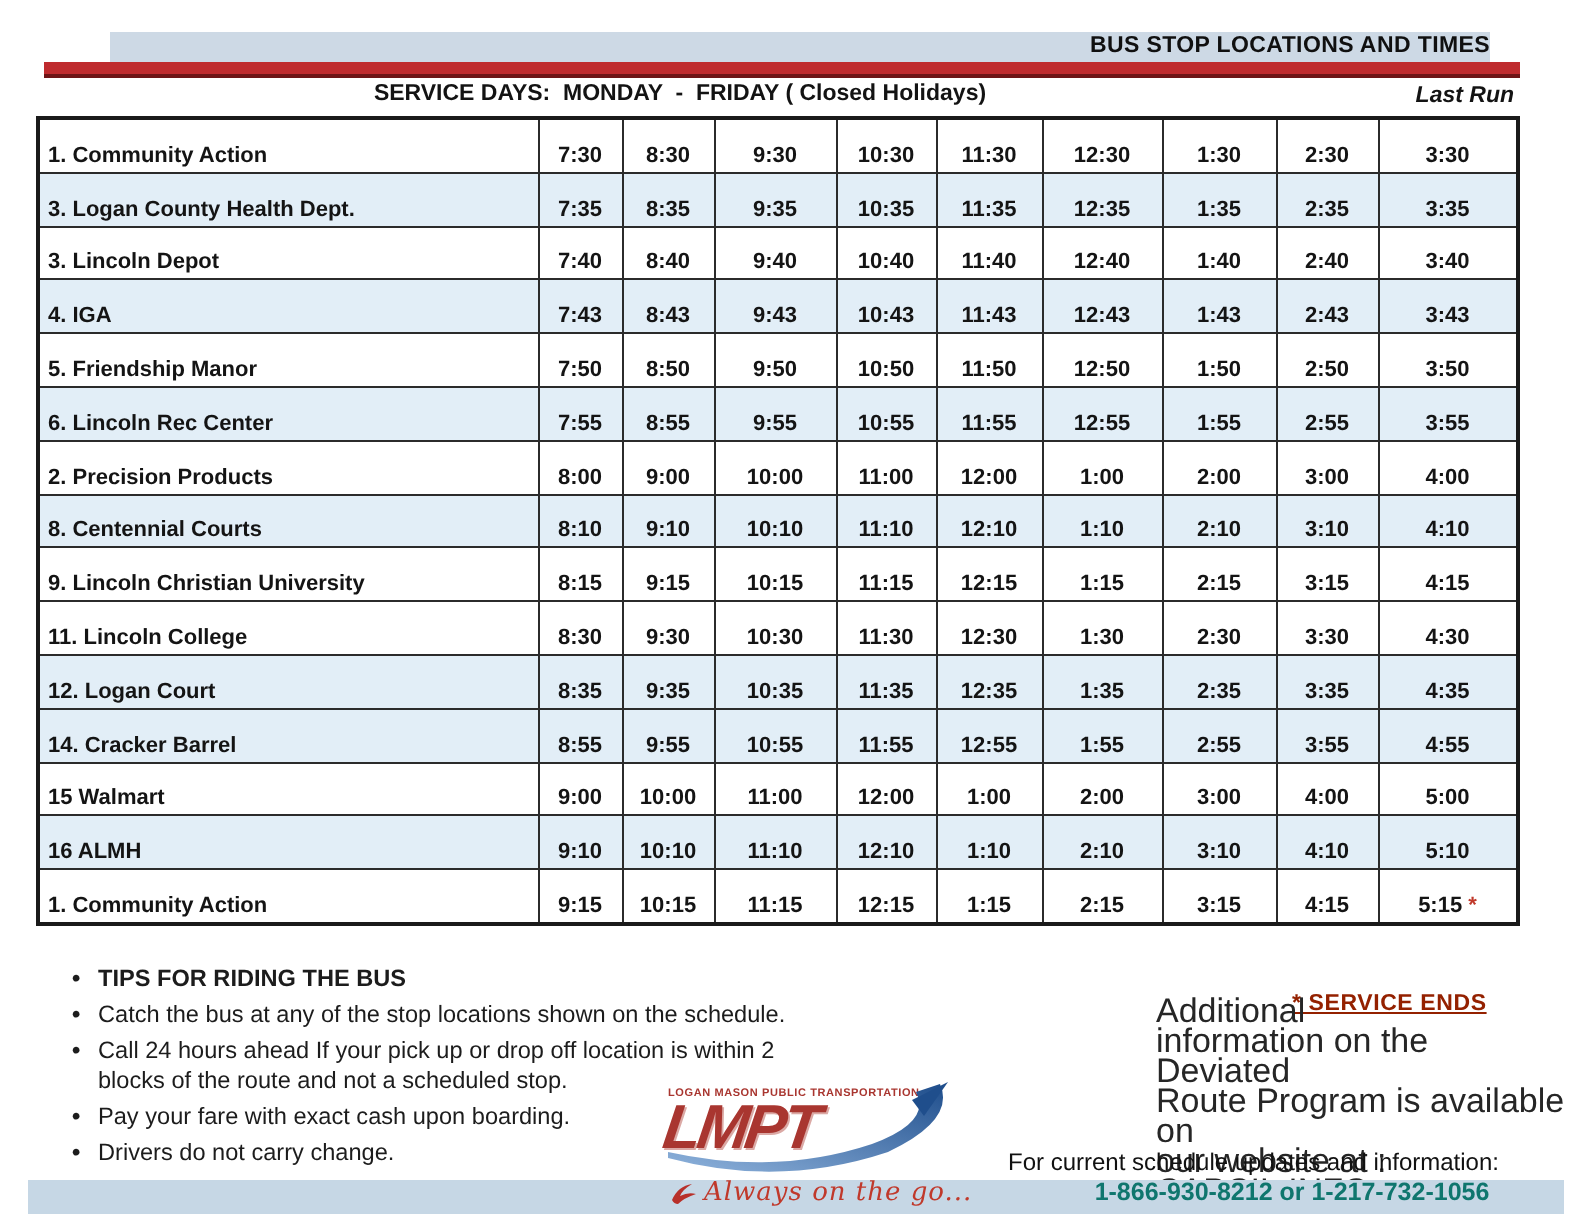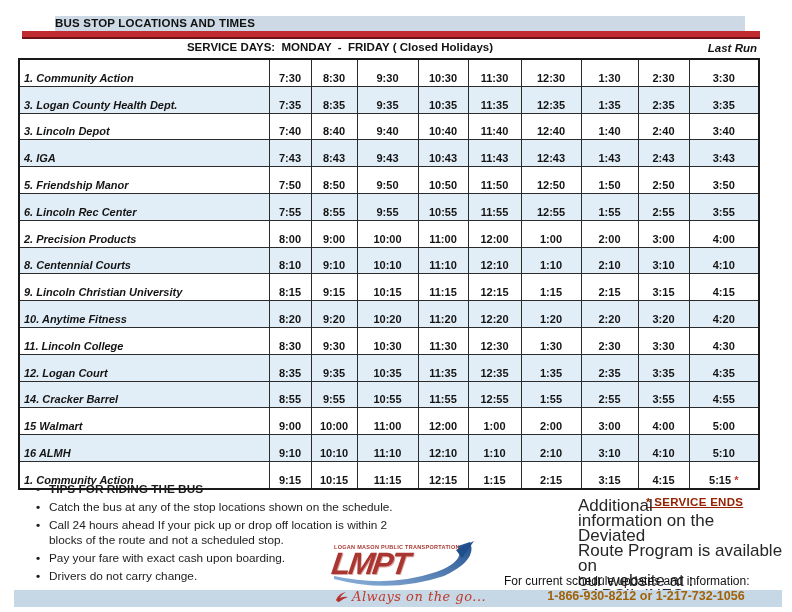--- a/index.html
+++ b/index.html
@@ -19,7 +19,7 @@
   .title-band{
     position:absolute;left:55px;top:16px;width:690px;height:15px;
     background:var(--title-band);
-    text-align:left;font-weight:bold;font-size:11.5px;line-height:15px;
+    text-align:right;font-weight:bold;font-size:11.5px;line-height:15px;
     letter-spacing:.2px;color:#101010;
   }
   .red-bar{

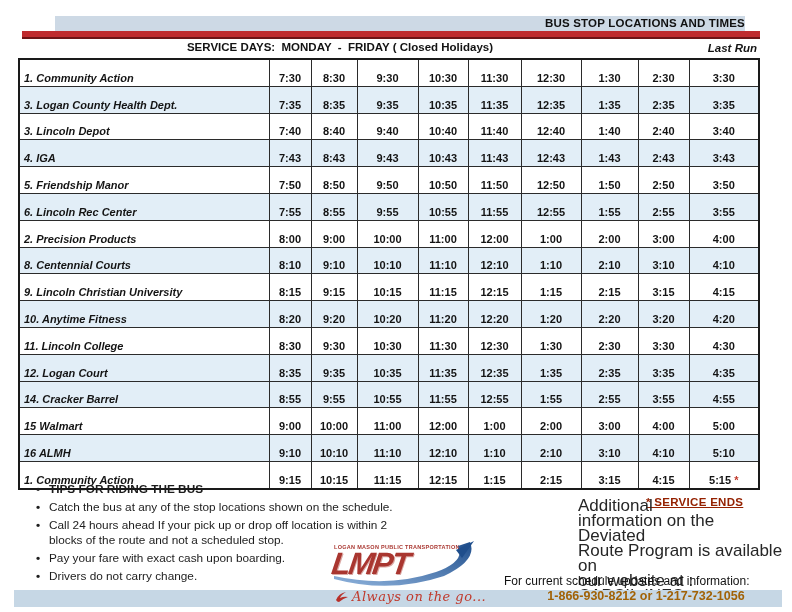--- a/index.html
+++ b/index.html
@@ -44,7 +44,7 @@
     font-size:11px;font-weight:bold;padding:0 0 2px 0;color:#141414;
     overflow:hidden;white-space:nowrap;
   }
-  table.sched td.stop{text-align:left;padding-left:4px;font-style:italic;}
+  table.sched td.stop{text-align:left;padding-left:4px;}
   table.sched td.time{text-align:center;}
   table.sched tr.alt{background:var(--alt-row);}
   .star{color:#c0392b;font-weight:bold;}

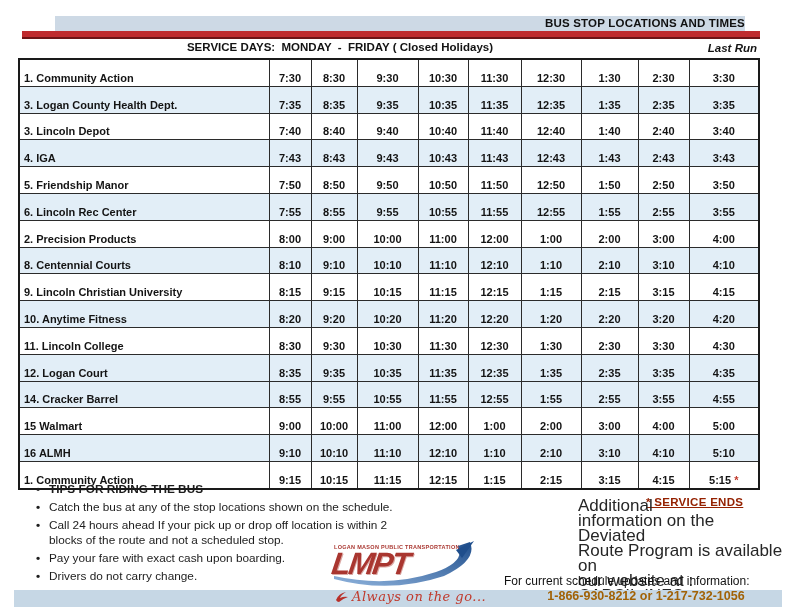--- a/index.html
+++ b/index.html
@@ -230,18 +230,6 @@
           <td class="time">3:15</td>
           <td class="time">4:15</td>
         </tr>
-        <tr class="alt">
-          <td class="stop">10. Anytime Fitness</td>
-          <td class="time">8:20</td>
-          <td class="time">9:20</td>
-          <td class="time">10:20</td>
-          <td class="time">11:20</td>
-          <td class="time">12:20</td>
-          <td class="time">1:20</td>
-          <td class="time">2:20</td>
-          <td class="time">3:20</td>
-          <td class="time">4:20</td>
-        </tr>
         <tr>
           <td class="stop">11. Lincoln College</td>
           <td class="time">8:30</td>

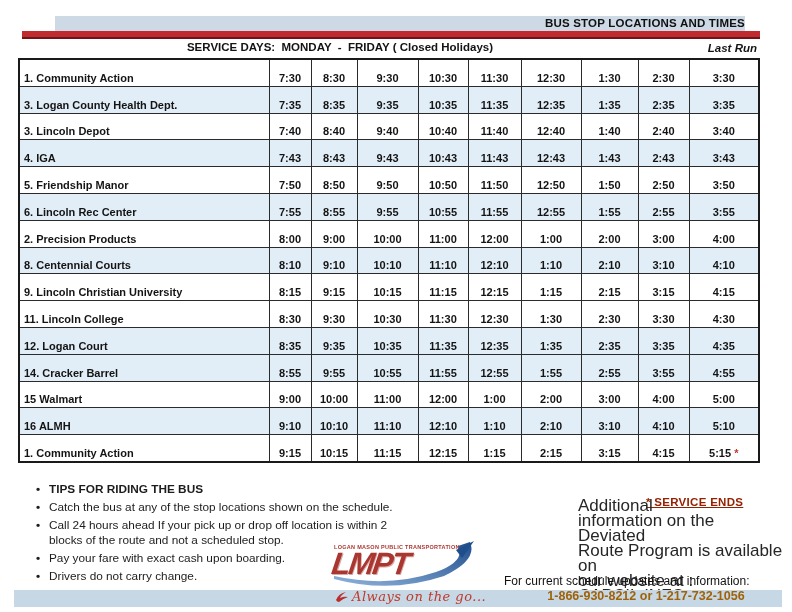--- a/index.html
+++ b/index.html
@@ -73,7 +73,7 @@
   }
   .contact2{
     position:absolute;left:504px;top:589px;width:284px;text-align:center;
-    font-size:12.5px;font-weight:bold;color:#a16207;z-index:1;
+    font-size:12.5px;font-weight:bold;color:#0f766e;z-index:1;
   }
   .logo{position:absolute;left:328px;top:536px;width:152px;height:52px;z-index:1;}
   .logo-org{

